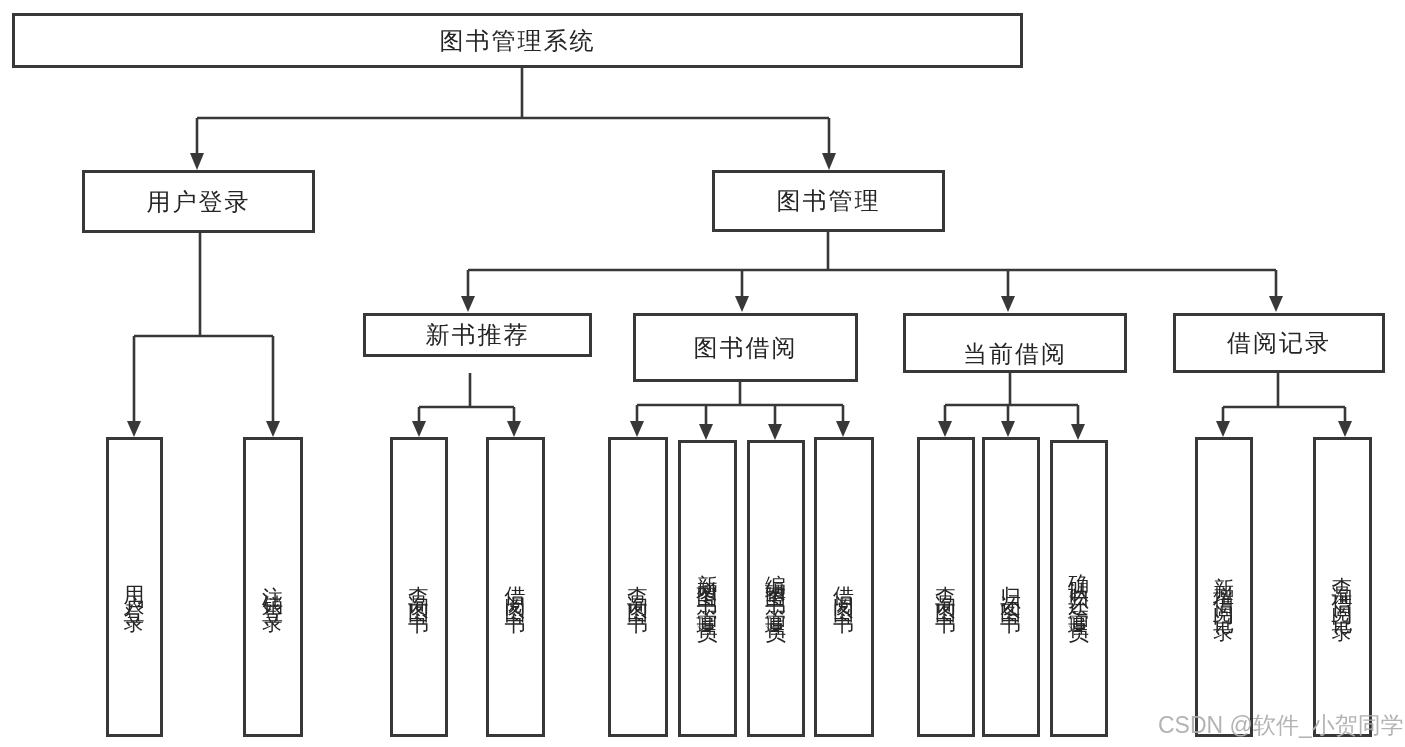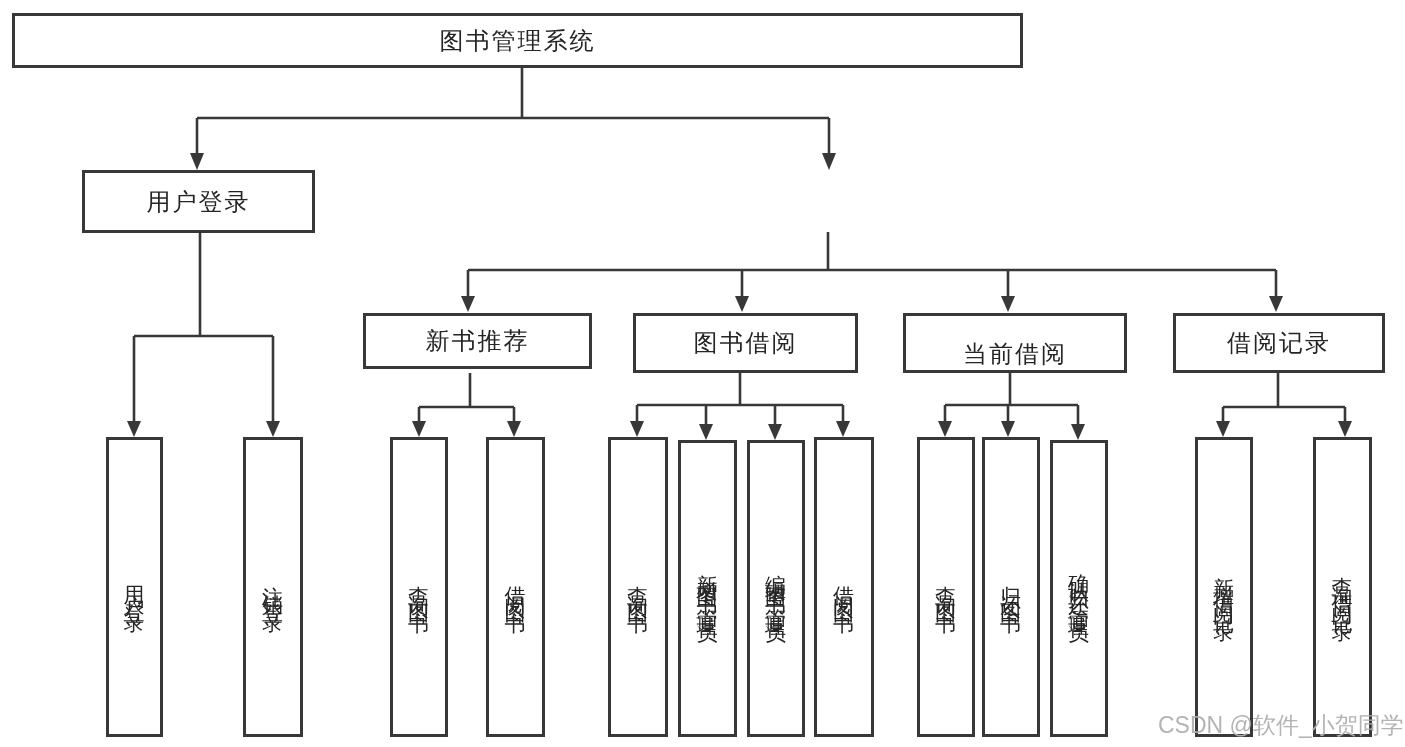--- a/index.html
+++ b/index.html
@@ -138,6 +138,9 @@
   <div class="node" style="left:82px; top:170px; width:233px; height:63px;">
     <span class="hlabel">用户登录</span>
   </div>
+  <div class="node" style="left:712px; top:170px; width:233px; height:62px;">
+    <span class="hlabel">图书管理</span>
+  </div>
 
   <div class="node" style="left:363px; top:313px; width:229px; height:56px;">
     <span class="hlabel">新书推荐</span>

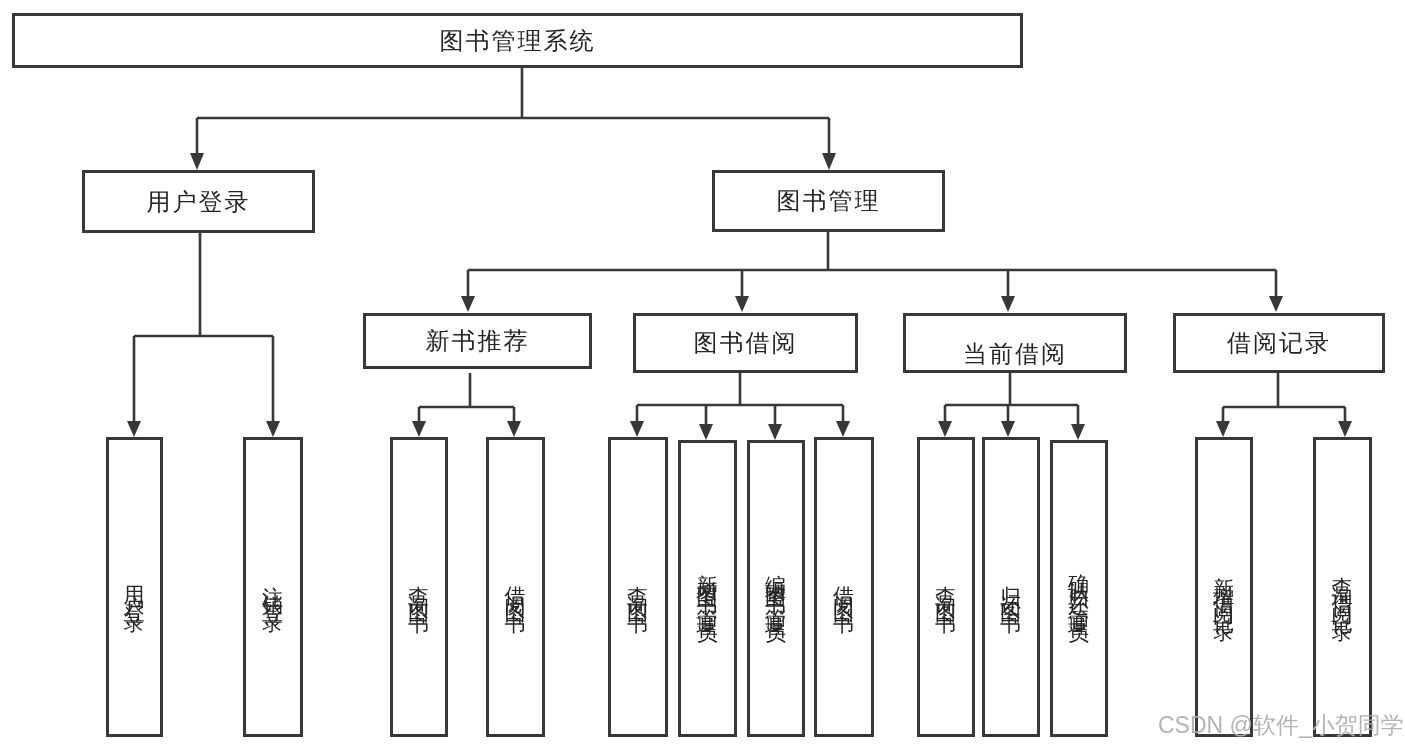--- a/index.html
+++ b/index.html
@@ -142,7 +142,7 @@
     <span class="hlabel">图书管理</span>
   </div>
 
-  <div class="node" style="left:363px; top:313px; width:229px; height:56px;">
+  <div class="node" style="left:363px; top:313px; width:229px; height:44px;">
     <span class="hlabel">新书推荐</span>
   </div>
   <div class="node" style="left:633px; top:313px; width:225px; height:60px;">

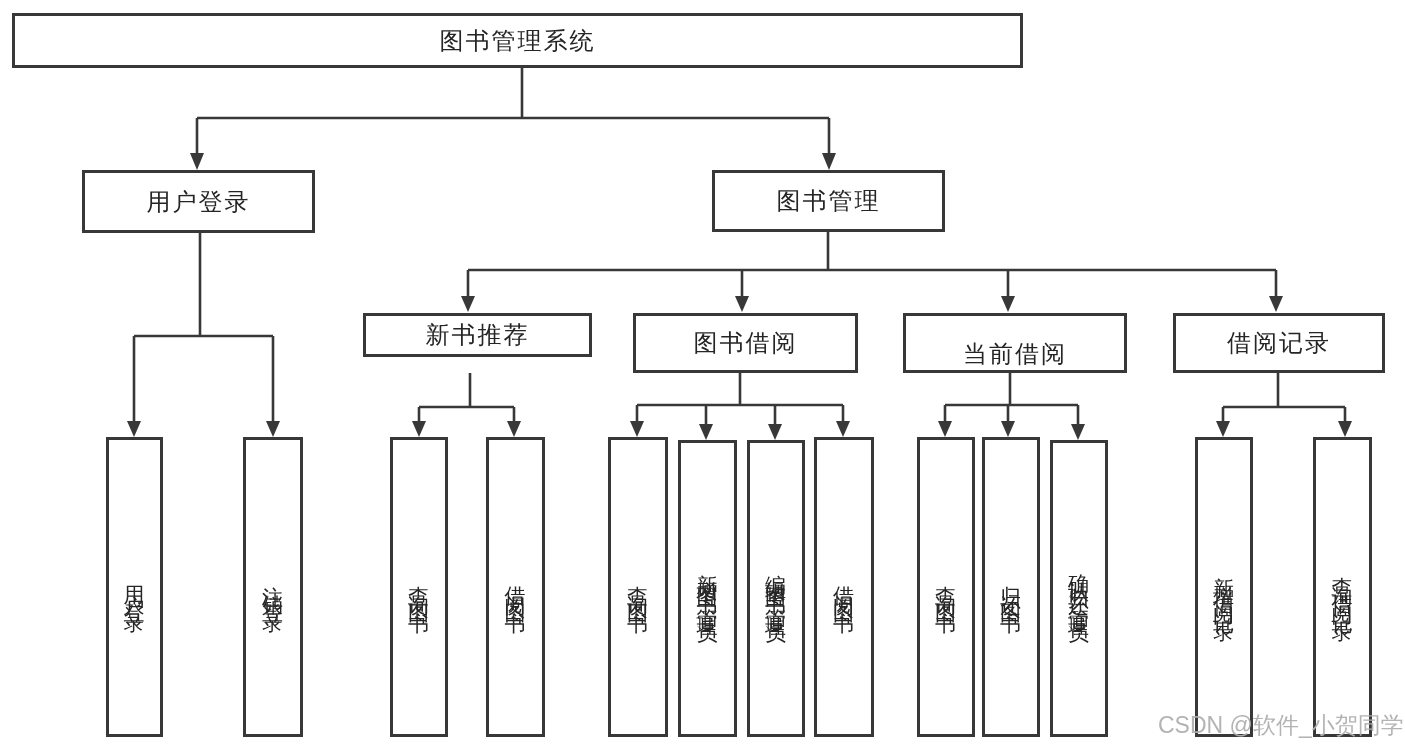--- a/index.html
+++ b/index.html
@@ -145,7 +145,7 @@
   <div class="node" style="left:363px; top:313px; width:229px; height:44px;">
     <span class="hlabel">新书推荐</span>
   </div>
-  <div class="node" style="left:633px; top:313px; width:225px; height:60px;">
+  <div class="node" style="left:633px; top:313px; width:225px; height:69px;">
     <span class="hlabel">图书借阅</span>
   </div>
   <div class="node" style="left:903px; top:313px; width:224px; height:60px;align-items:flex-end;">

